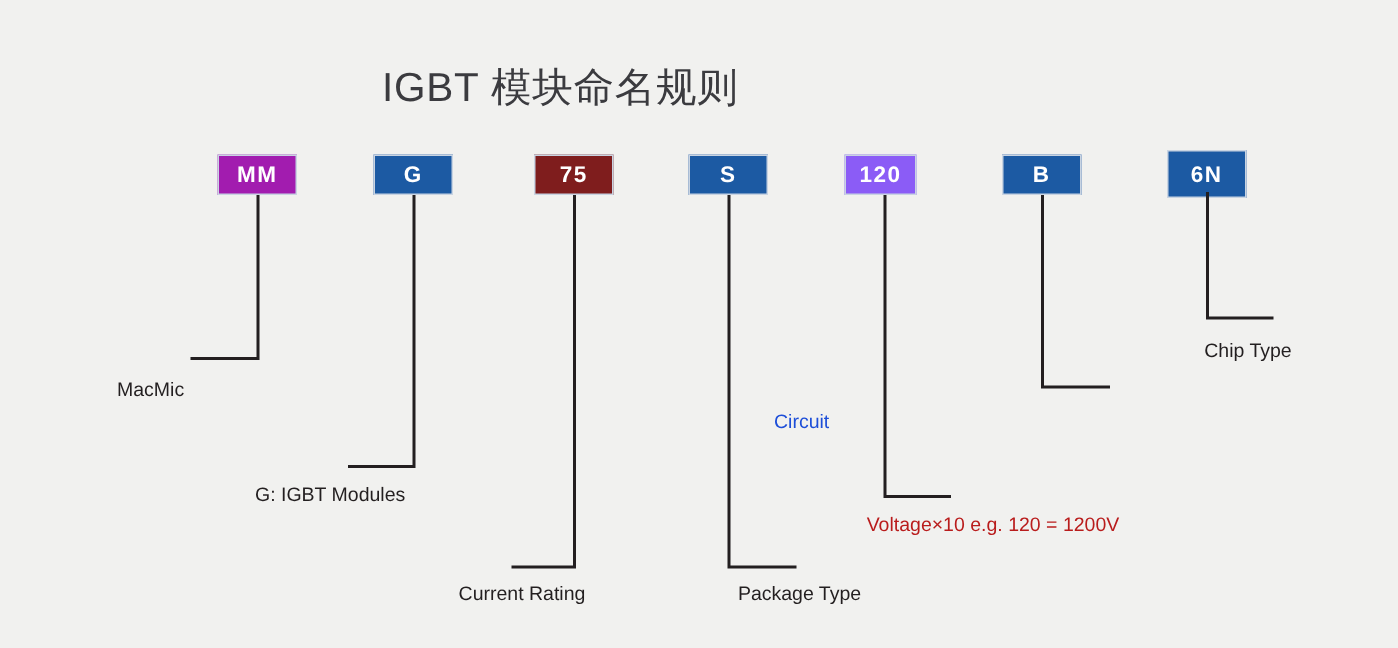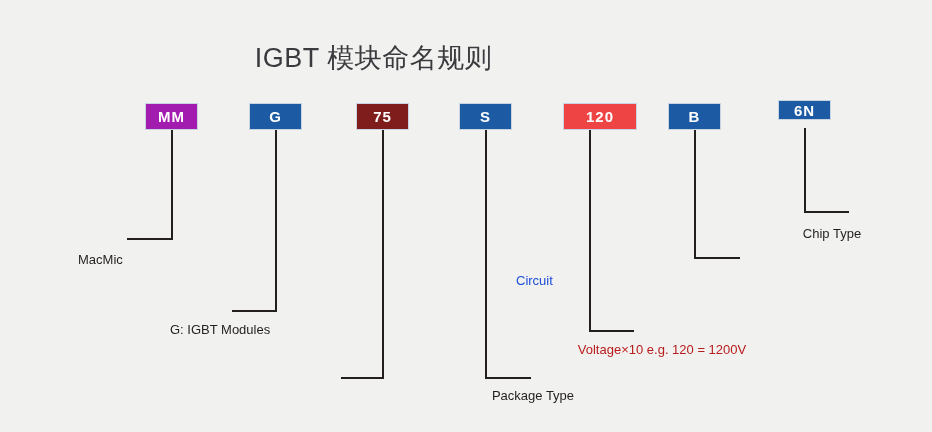--- a/index.html
+++ b/index.html
@@ -85,7 +85,7 @@
       <div class="code-box" style="left: 459px; top: 103px; width: 53px; height: 27px; background: rgb(28, 90, 163); border-color: rgb(201, 212, 226); color: rgb(255, 255, 255);">
         <span>S</span>
       </div>
-      <div class="code-box" style="left: 563px; top: 103px; width: 74px; height: 27px; background: #ef4444; border-color: rgb(201, 212, 226); color: rgb(255, 255, 255);">
+      <div class="code-box" style="left: 563px; top: 103px; width: 48px; height: 27px; background: #8b5cf6; border-color: rgb(201, 212, 226); color: rgb(255, 255, 255);">
         <span>120</span>
       </div>
       <div class="code-box" style="left: 668px; top: 103px; width: 53px; height: 27px; background: rgb(28, 90, 163); border-color: rgb(201, 212, 226); color: rgb(255, 255, 255);">

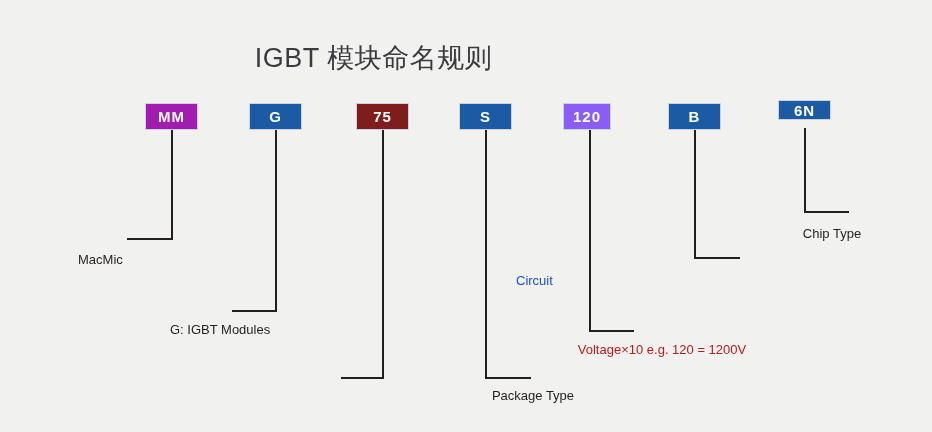--- a/index.html
+++ b/index.html
@@ -91,7 +91,7 @@
       <div class="code-box" style="left: 668px; top: 103px; width: 53px; height: 27px; background: rgb(28, 90, 163); border-color: rgb(201, 212, 226); color: rgb(255, 255, 255);">
         <span>B</span>
       </div>
-      <div class="code-box" style="left: 778px; top: 100px; width: 53px; height: 20px; background: rgb(28, 90, 163); border-color: rgb(201, 212, 226); color: rgb(255, 255, 255);">
+      <div class="code-box" style="left: 778px; top: 100px; width: 53px; height: 32px; background: rgb(28, 90, 163); border-color: rgb(201, 212, 226); color: rgb(255, 255, 255);">
         <span>6N</span>
       </div>
     </div>

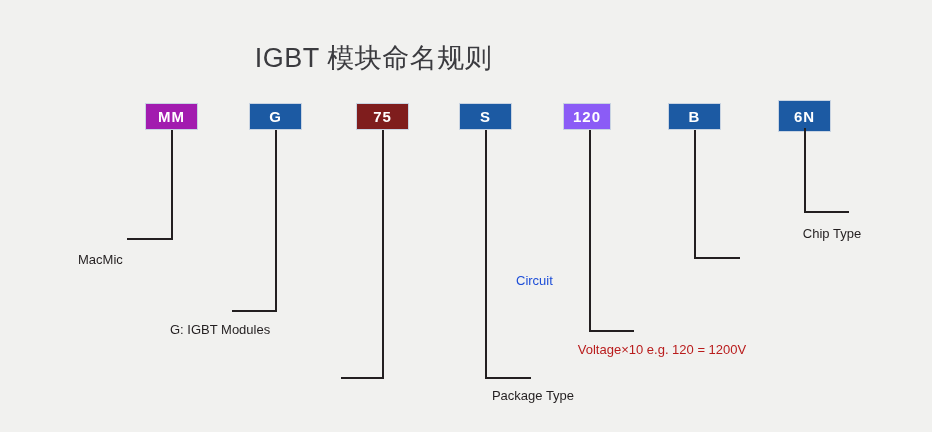--- a/index.html
+++ b/index.html
@@ -126,6 +126,7 @@
         <div>G: IGBT Modules</div>
       </div>
       <div class="callout center" style="top: 386px; color: rgb(35, 31, 32); left: 148px; width: 400px; text-align: center; padding-left: 0px;">
+        <div>Current Rating</div>
       </div>
       <div class="callout center" style="top: 386px; color: rgb(35, 31, 32); left: 333px; width: 400px; text-align: center; padding-left: 0px;">
         <div>Package Type</div>

